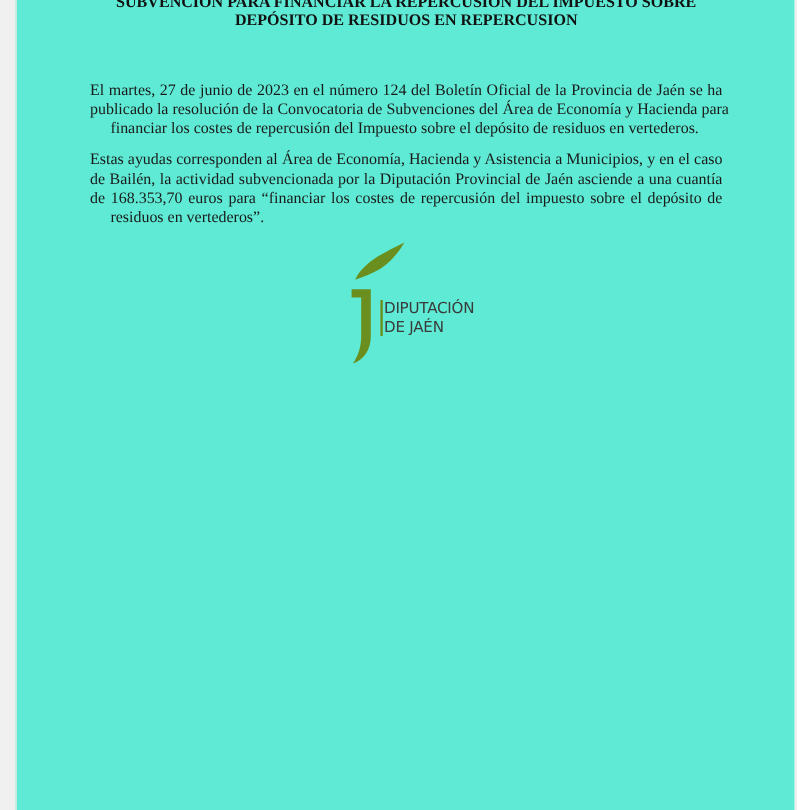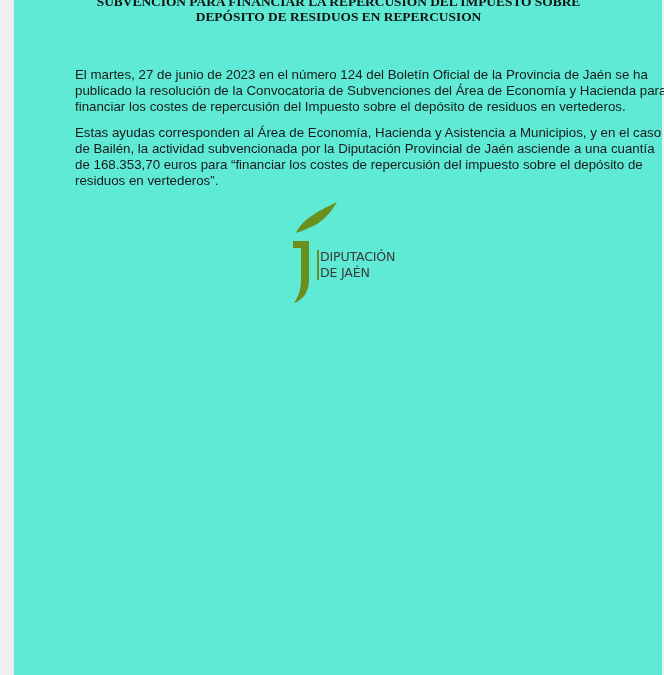--- a/index.html
+++ b/index.html
@@ -38,7 +38,7 @@
       position: absolute;
       left: 61px;
       width: 527px;
-      font-family: Liberation Sans, sans-serif;
+      font-family: Liberation Serif, serif;
       font-size: 13.3px;
       line-height: 16px;
       color: #1a1a1a;

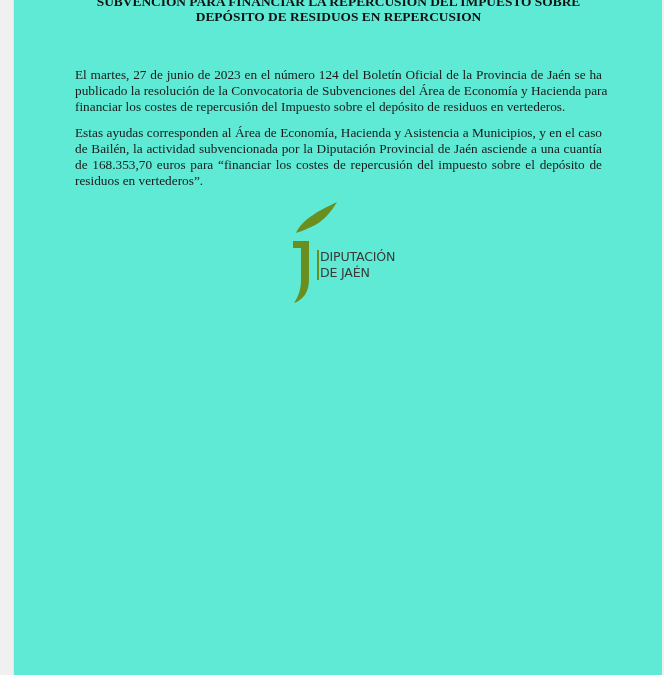--- a/index.html
+++ b/index.html
@@ -51,6 +51,7 @@
     }
     .para .line.last {
       text-align-last: left;
+      margin-left: 17px;
     }
     .p1 { top: 67px; }
     .p2 { top: 125px; }

